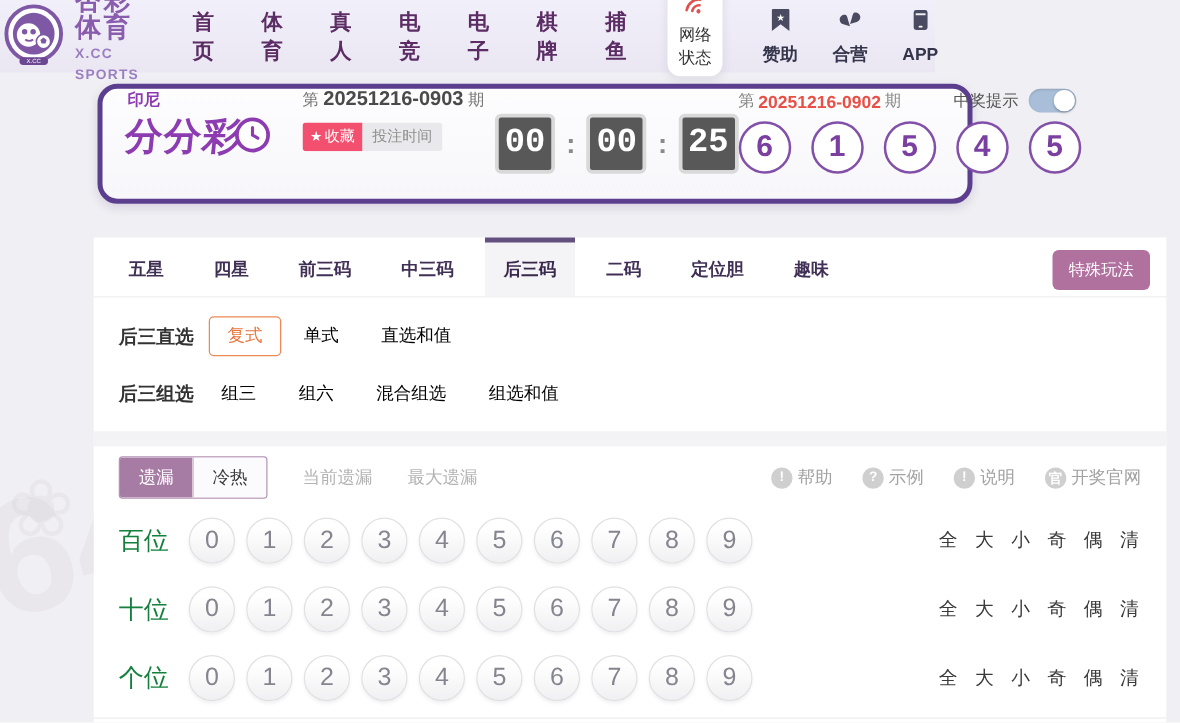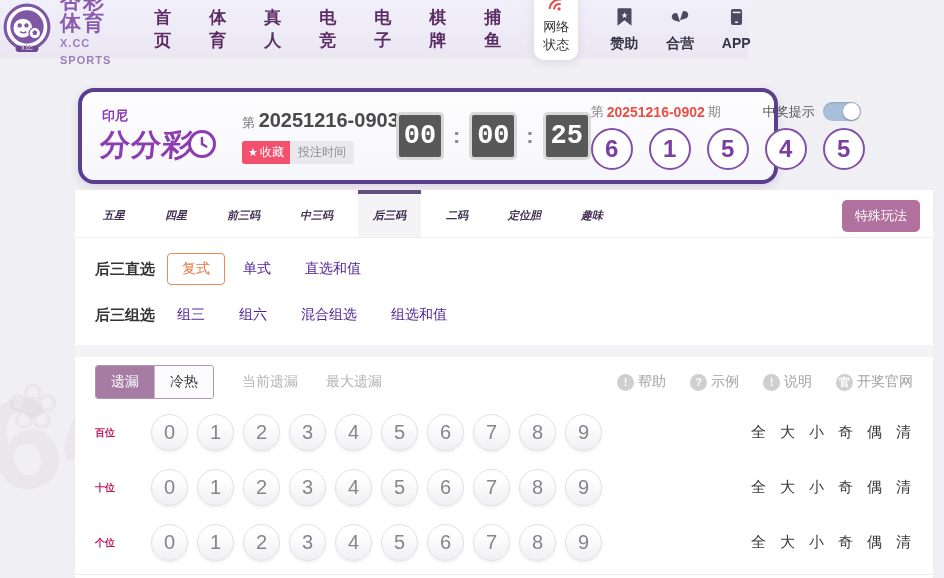--- a/index.html
+++ b/index.html
@@ -38,11 +38,11 @@
   .quick-link .ql-label { font-size: 14px; font-weight: bold; color: #34344a; margin-top: 3px; }
 
   
-  .banner { position: absolute; left: 78px; top: 88px; width: 700px; height: 96px;
+  .banner { position: absolute; left: 78px; top: 67px; width: 700px; height: 96px;
     background: linear-gradient(180deg,#fdfdfe,#f7f6fa);
     border: 4px solid #5b3e8e; border-radius: 16px;
     box-shadow: 0 3px 8px rgba(80,60,120,0.15);
-    display: flex; align-items: center; }
+    display: flex; }
   .lot-logo { position: relative; margin-left: 18px; width: 128px; flex: 0 0 auto; }
   .lot-region { font-size: 13px; font-weight: bold; color: #8d3bb0; display: block; margin-left: 2px; }
   .lot-name-row { display: flex; align-items: center; }

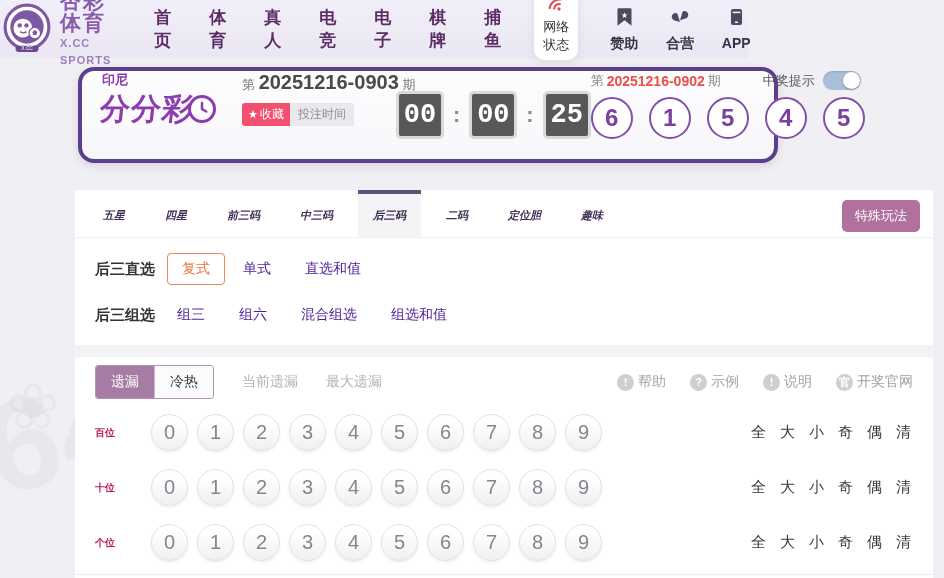--- a/index.html
+++ b/index.html
@@ -50,7 +50,7 @@
   .lot-clock { margin-left: -6px; margin-top: 2px; }
   .issue-block { margin-left: 14px; width: 148px; flex: 0 0 auto; }
   .issue-line { font-size: 13px; color: #777; white-space: nowrap; }
-  .issue-num { font-size: 20px; font-weight: bold; color: #4a4a4a; }
+  .issue-num { font-size: 16px; font-weight: bold; color: #4a4a4a; }
   .fav-row { display: inline-flex; align-items: stretch; margin-top: 9px; border-radius: 3px; overflow: hidden; }
   .fav-badge { background: #f2506e; color: #fff; font-size: 12px; padding: 3px 6px; display: flex; align-items: center; cursor: pointer; }
   .fav-badge .star { font-size: 11px; margin-right: 2px; }

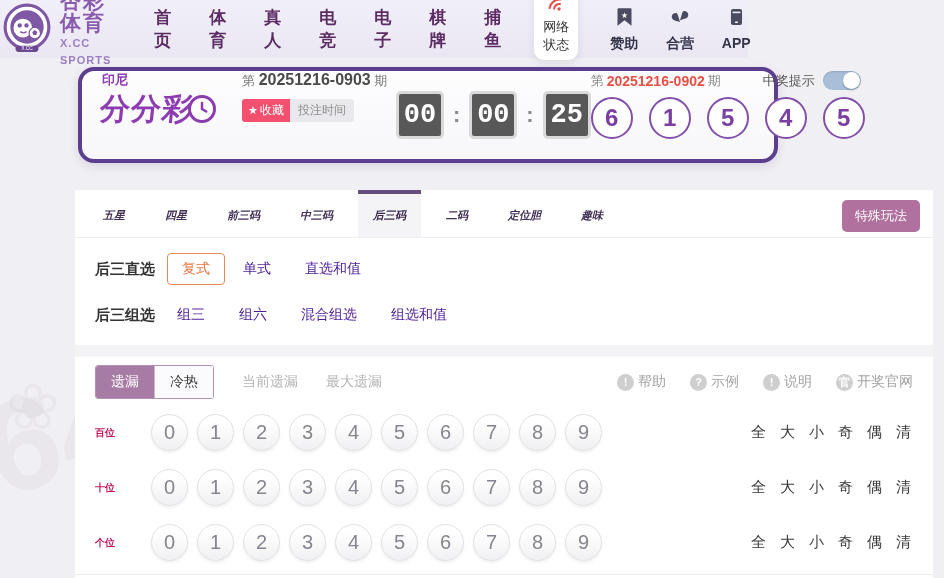--- a/index.html
+++ b/index.html
@@ -78,8 +78,8 @@
   .panel { position: absolute; left: 75px; top: 190px; width: 858px; height: 388px; background: #ffffff; }
 
   .tabbar { display: flex; align-items: stretch; height: 48px; border-bottom: 1px solid #f0eef2; padding-left: 8px; position: relative; }
-  .tab { font-size: 11px; font-weight: bold; color: #413055; padding: 0 15px; margin: 0 5px;
-    display: flex; align-items: center; border-top: 4px solid transparent; cursor: pointer; font-style: italic; }
+  .tab { font-size: 14px; font-weight: bold; color: #413055; padding: 0 15px; margin: 0 5px;
+    display: flex; align-items: center; border-top: 4px solid transparent; cursor: pointer; }
   .tab.active { border-top-color: #63507f; background: #f4f3f6; color: #38284c; }
   .special-btn { position: absolute; right: 13px; top: 10px; background: #b0719f; color: #fff;
     font-size: 13px; padding: 7px 13px; border-radius: 5px; cursor: pointer; }

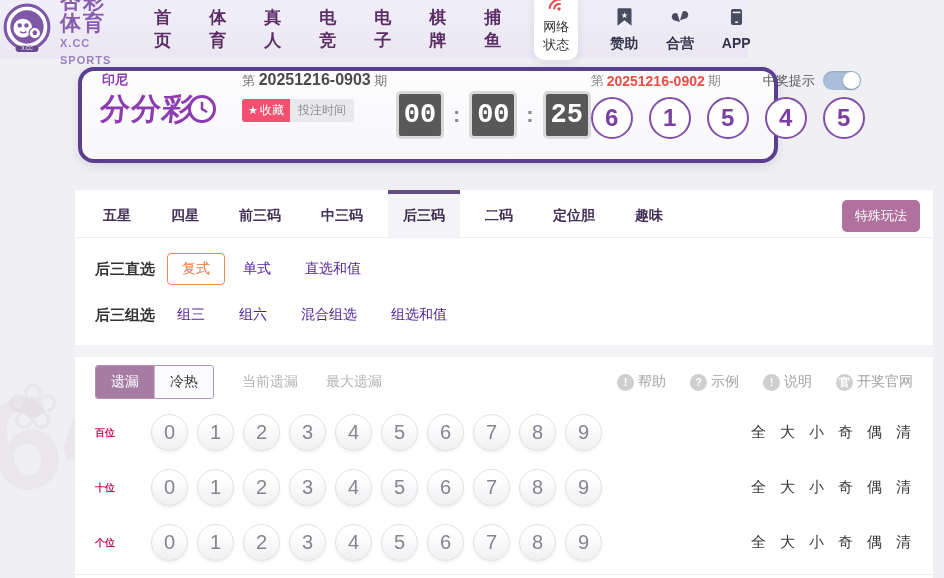--- a/index.html
+++ b/index.html
@@ -87,7 +87,7 @@
   .play-area { padding: 8px 20px 0 20px; }
   .play-row { display: flex; align-items: center; height: 46px; }
   .play-group { font-size: 15px; font-weight: bold; color: #333; width: 80px; flex: 0 0 auto; }
-  .play-opt { font-size: 14px; color: #4c1d95; margin-right: 30px; padding: 6px 2px; cursor: pointer; }
+  .play-opt { font-size: 14px; color: #000000; margin-right: 30px; padding: 6px 2px; cursor: pointer; }
   .play-opt.selected { color: #e8743c; border: 1px solid #eb8a57; border-radius: 4px; padding: 6px 14px; margin-left: -8px; margin-right: 16px; background: #fff; }
 
   .gray-band { height: 12px; background: #f3f2f5; margin-top: 7px; }

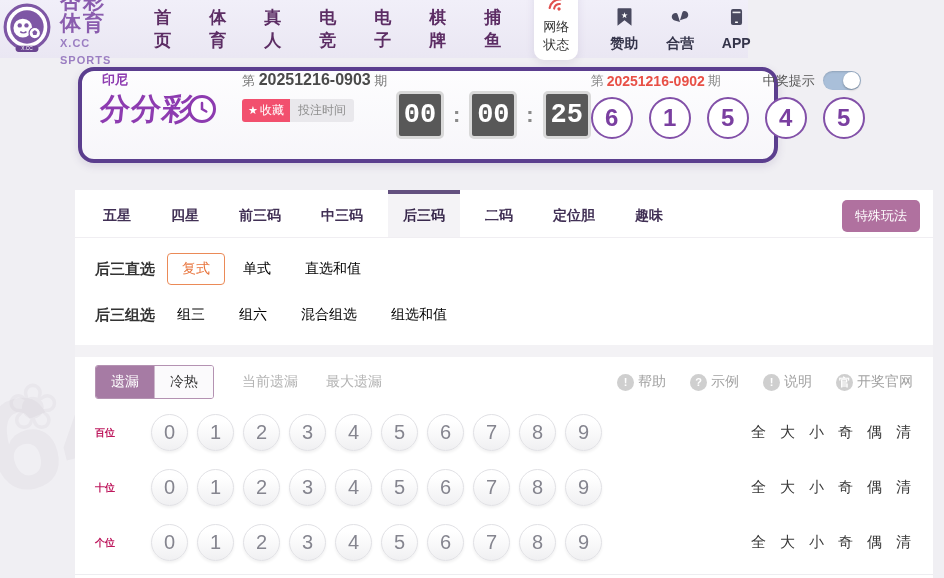--- a/index.html
+++ b/index.html
@@ -105,7 +105,7 @@
   .help-label { font-size: 14px; color: #a2a2a2; }
 
   .num-row { display: flex; align-items: center; height: 55px; padding: 0 20px; }
-  .num-label { font-size: 10px; font-weight: bold; color: #be185d; width: 56px; flex: 0 0 auto; }
+  .num-label { font-size: 20px; font-weight: normal; color: #15803d; width: 56px; flex: 0 0 auto; }
   .balls { display: flex; }
   .ball { width: 37px; height: 37px; border-radius: 50%; border: 1px solid #e1e1e5;
     background: linear-gradient(180deg,#ffffff 20%,#f0f0f2 100%);

